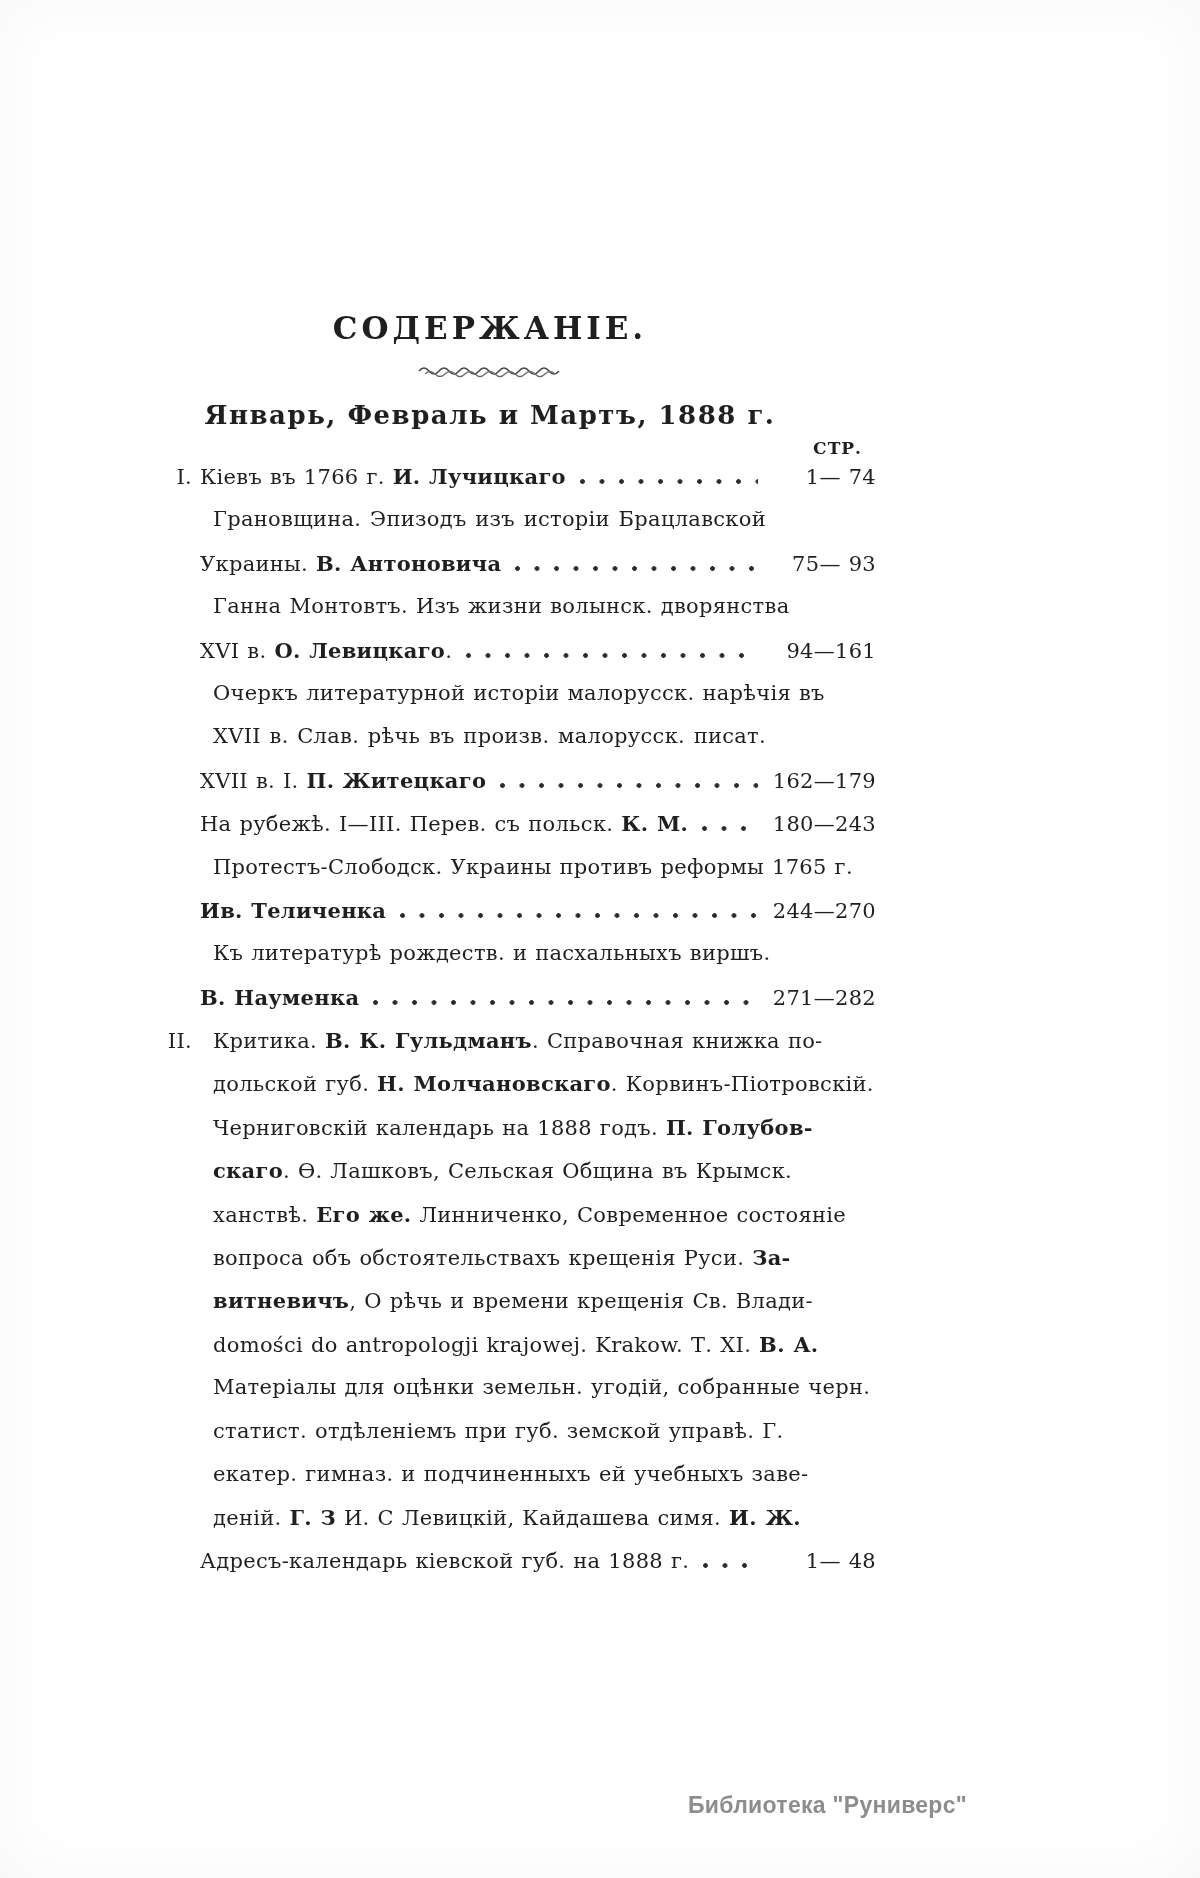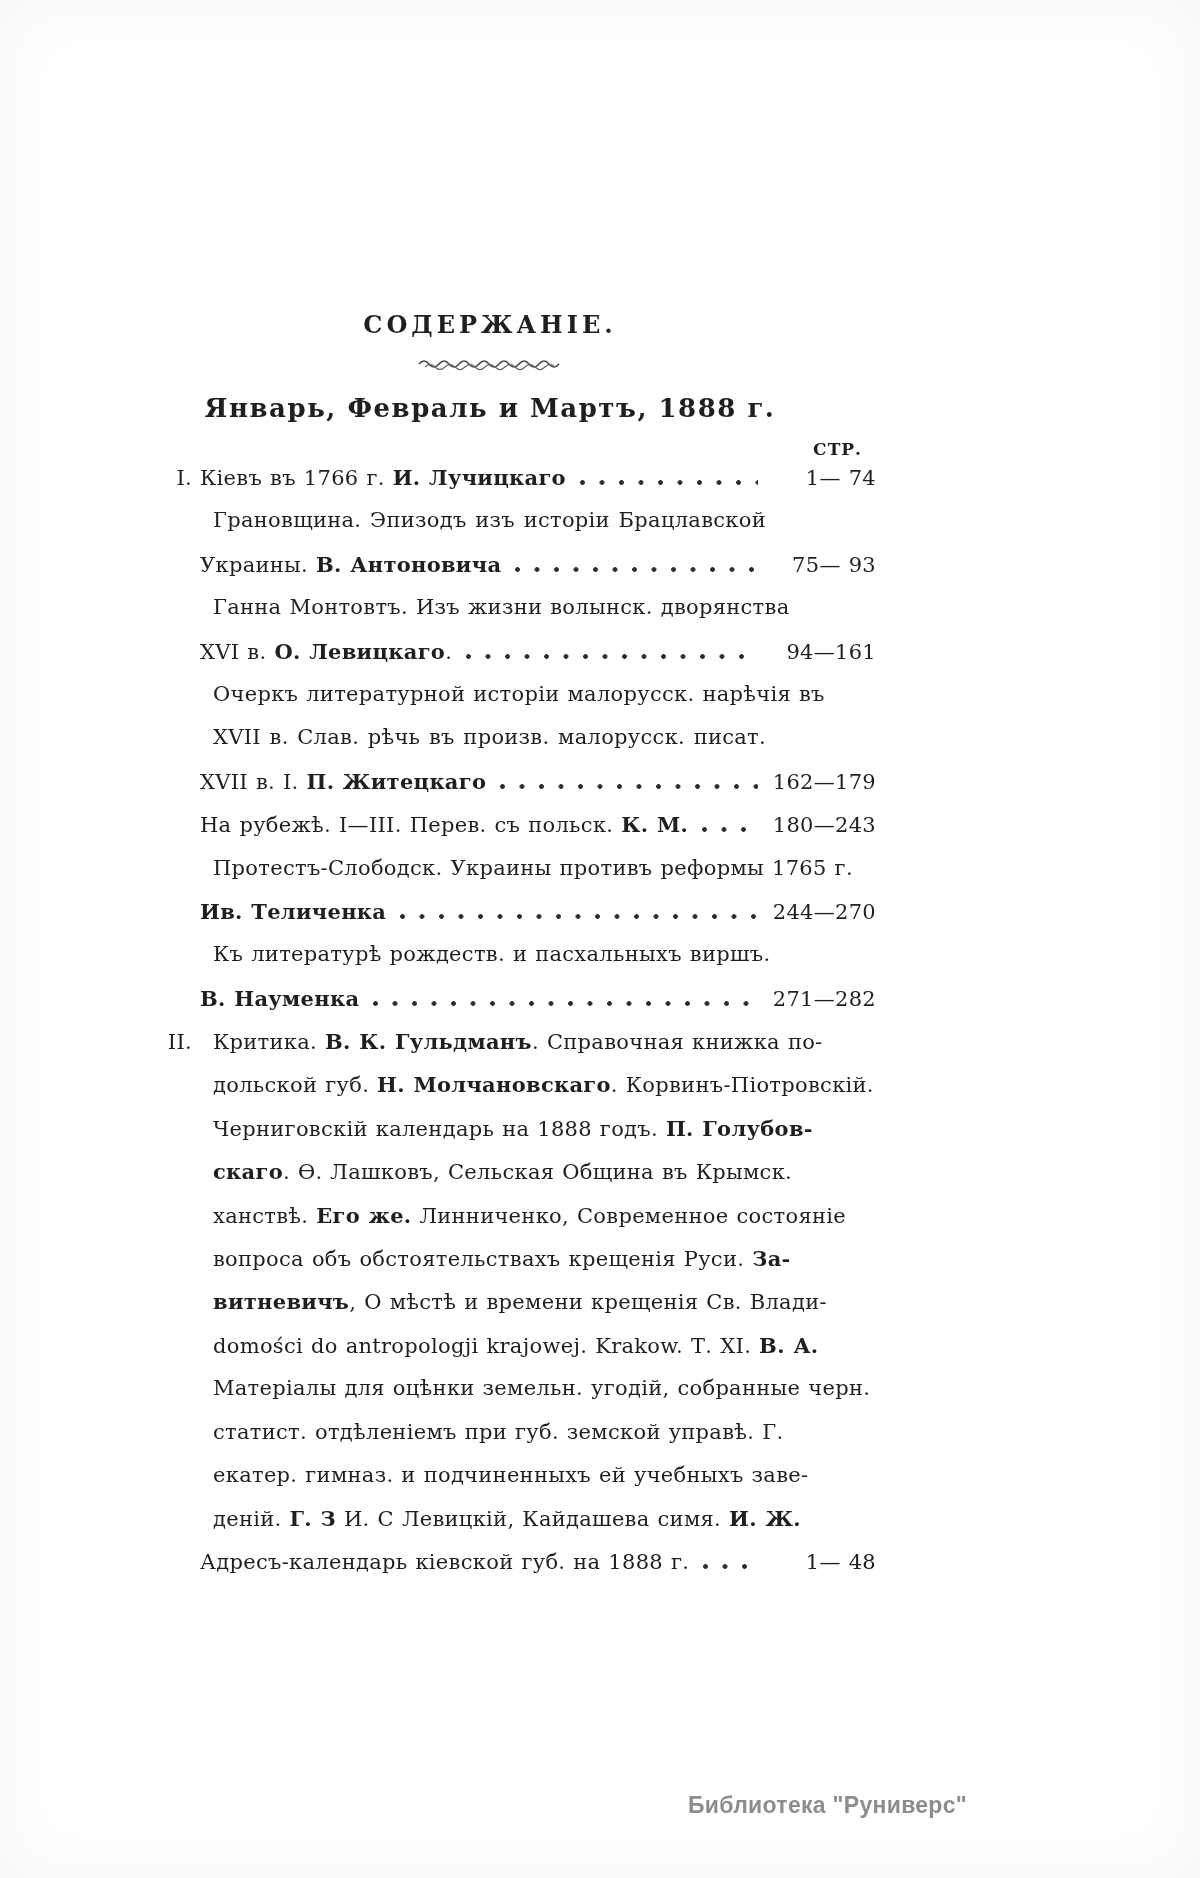--- a/index.html
+++ b/index.html
@@ -23,7 +23,7 @@
   }
   .title {
     text-align: center;
-    font-size: 24px;
+    font-size: 31px;
     font-weight: bold;
     letter-spacing: 4px;
     margin-right: 56px;

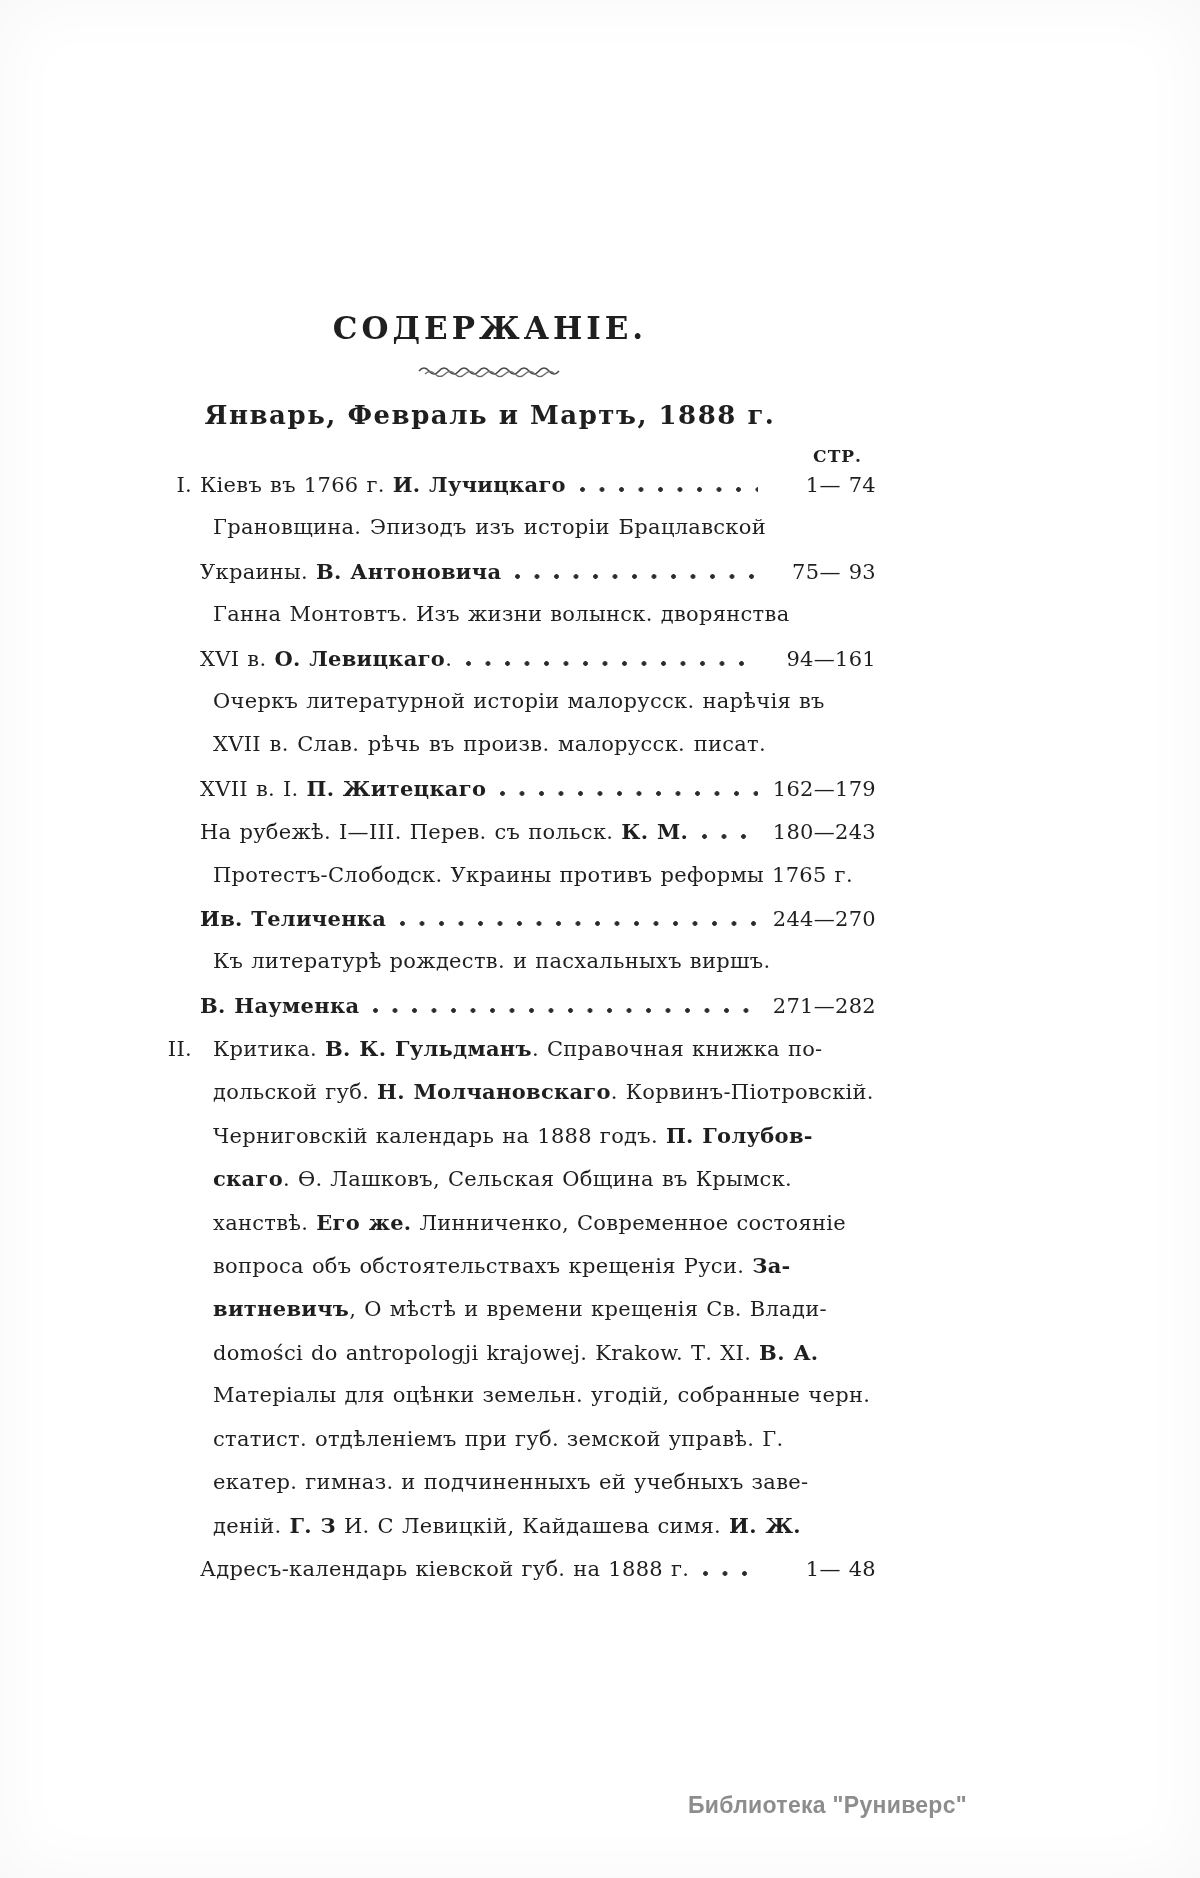--- a/index.html
+++ b/index.html
@@ -39,7 +39,7 @@
     font-size: 26px;
     font-weight: bold;
     letter-spacing: 1.5px;
-    margin: 22px 56px 16px 0;
+    margin: 22px 56px 8px 0;
   }
   .str-header {
     text-align: right;

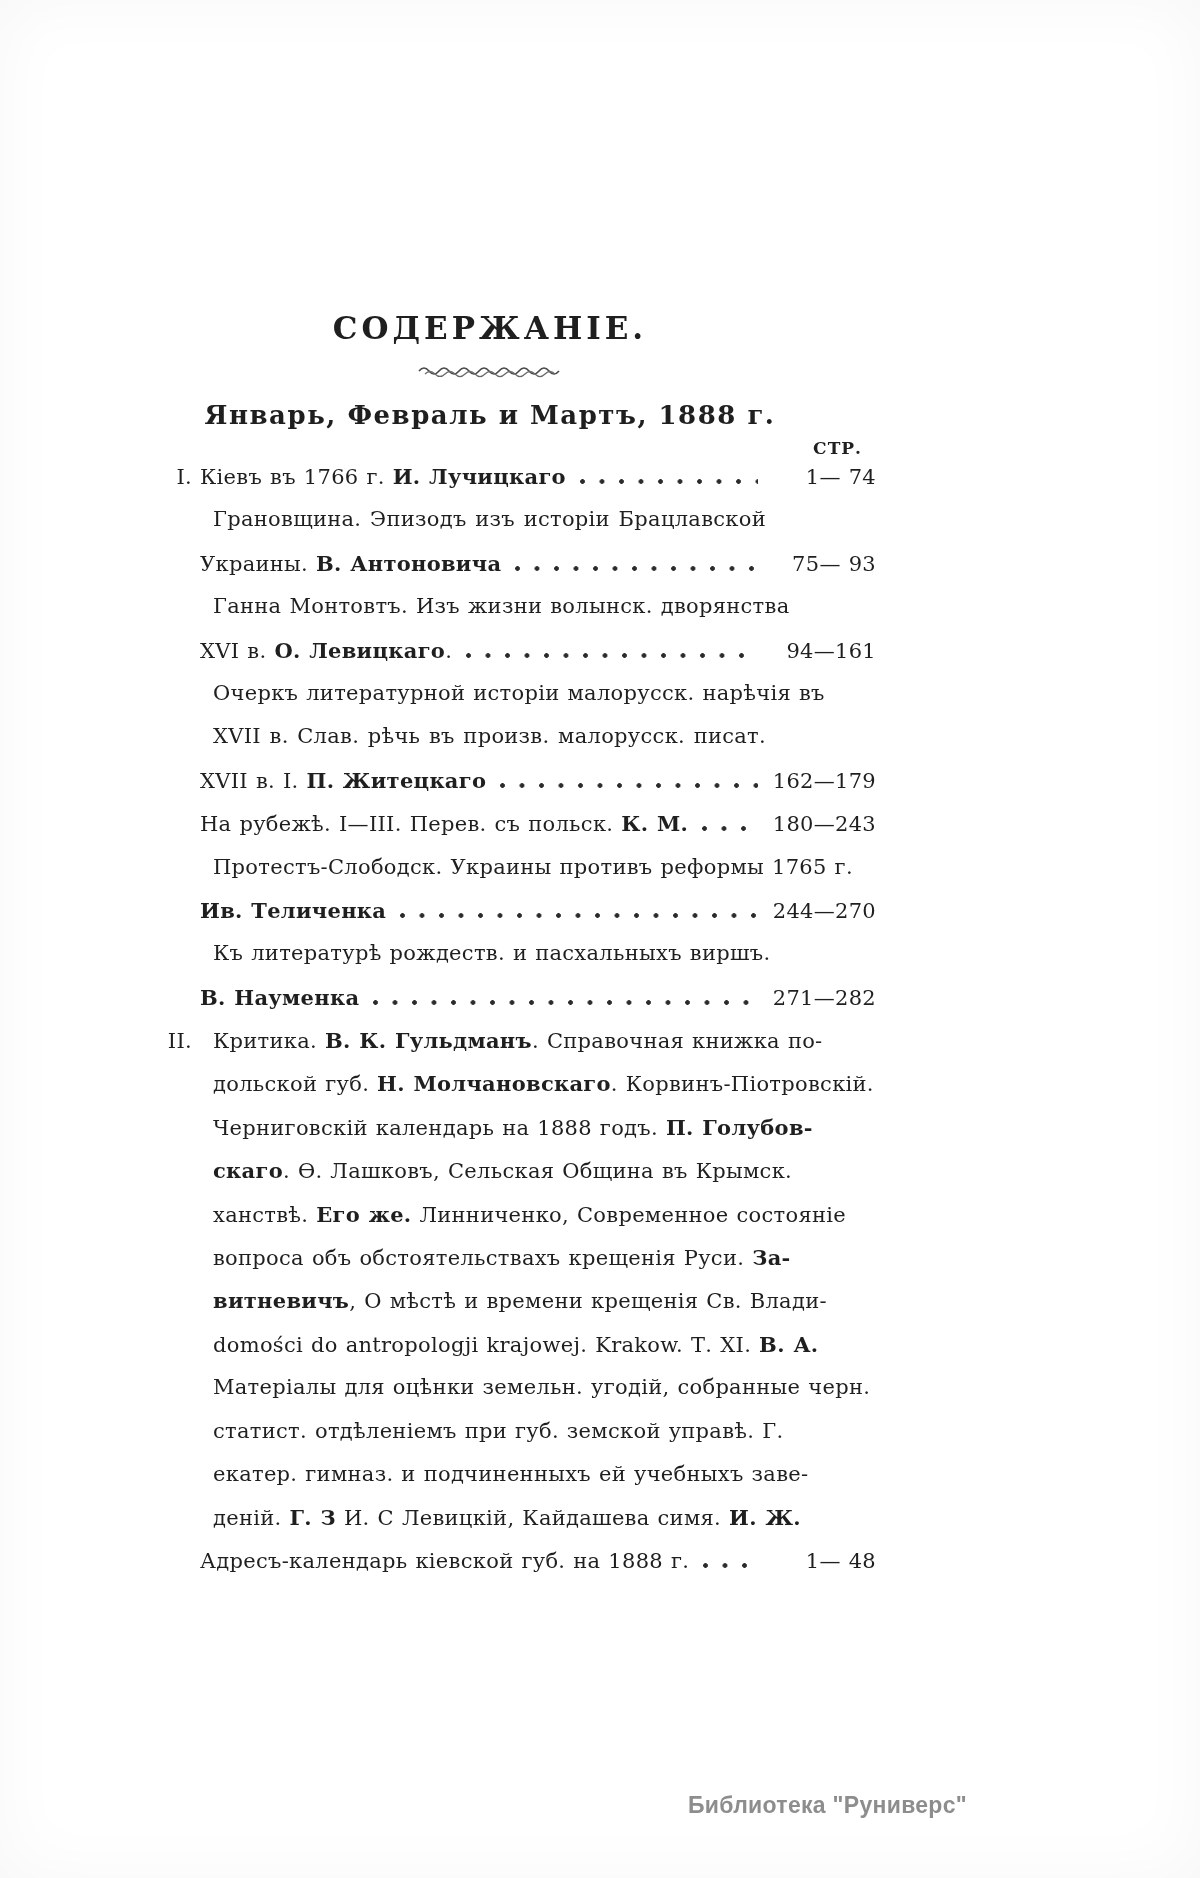--- a/index.html
+++ b/index.html
@@ -228,7 +228,7 @@
         </div>
         <div class="toc-line">
           <span class="num"></span>
-          <span class="text-just"><span class="b">витневичъ</span><span>, О мѣстѣ и времени крещенія Св. Влади-</span></span>
+          <span class="text-just"><span class="b">витневичъ</span><span>, О рѣчь и времени крещенія Св. Влади-</span></span>
           <span class="pages"></span>
         </div>
         <div class="toc-line">

